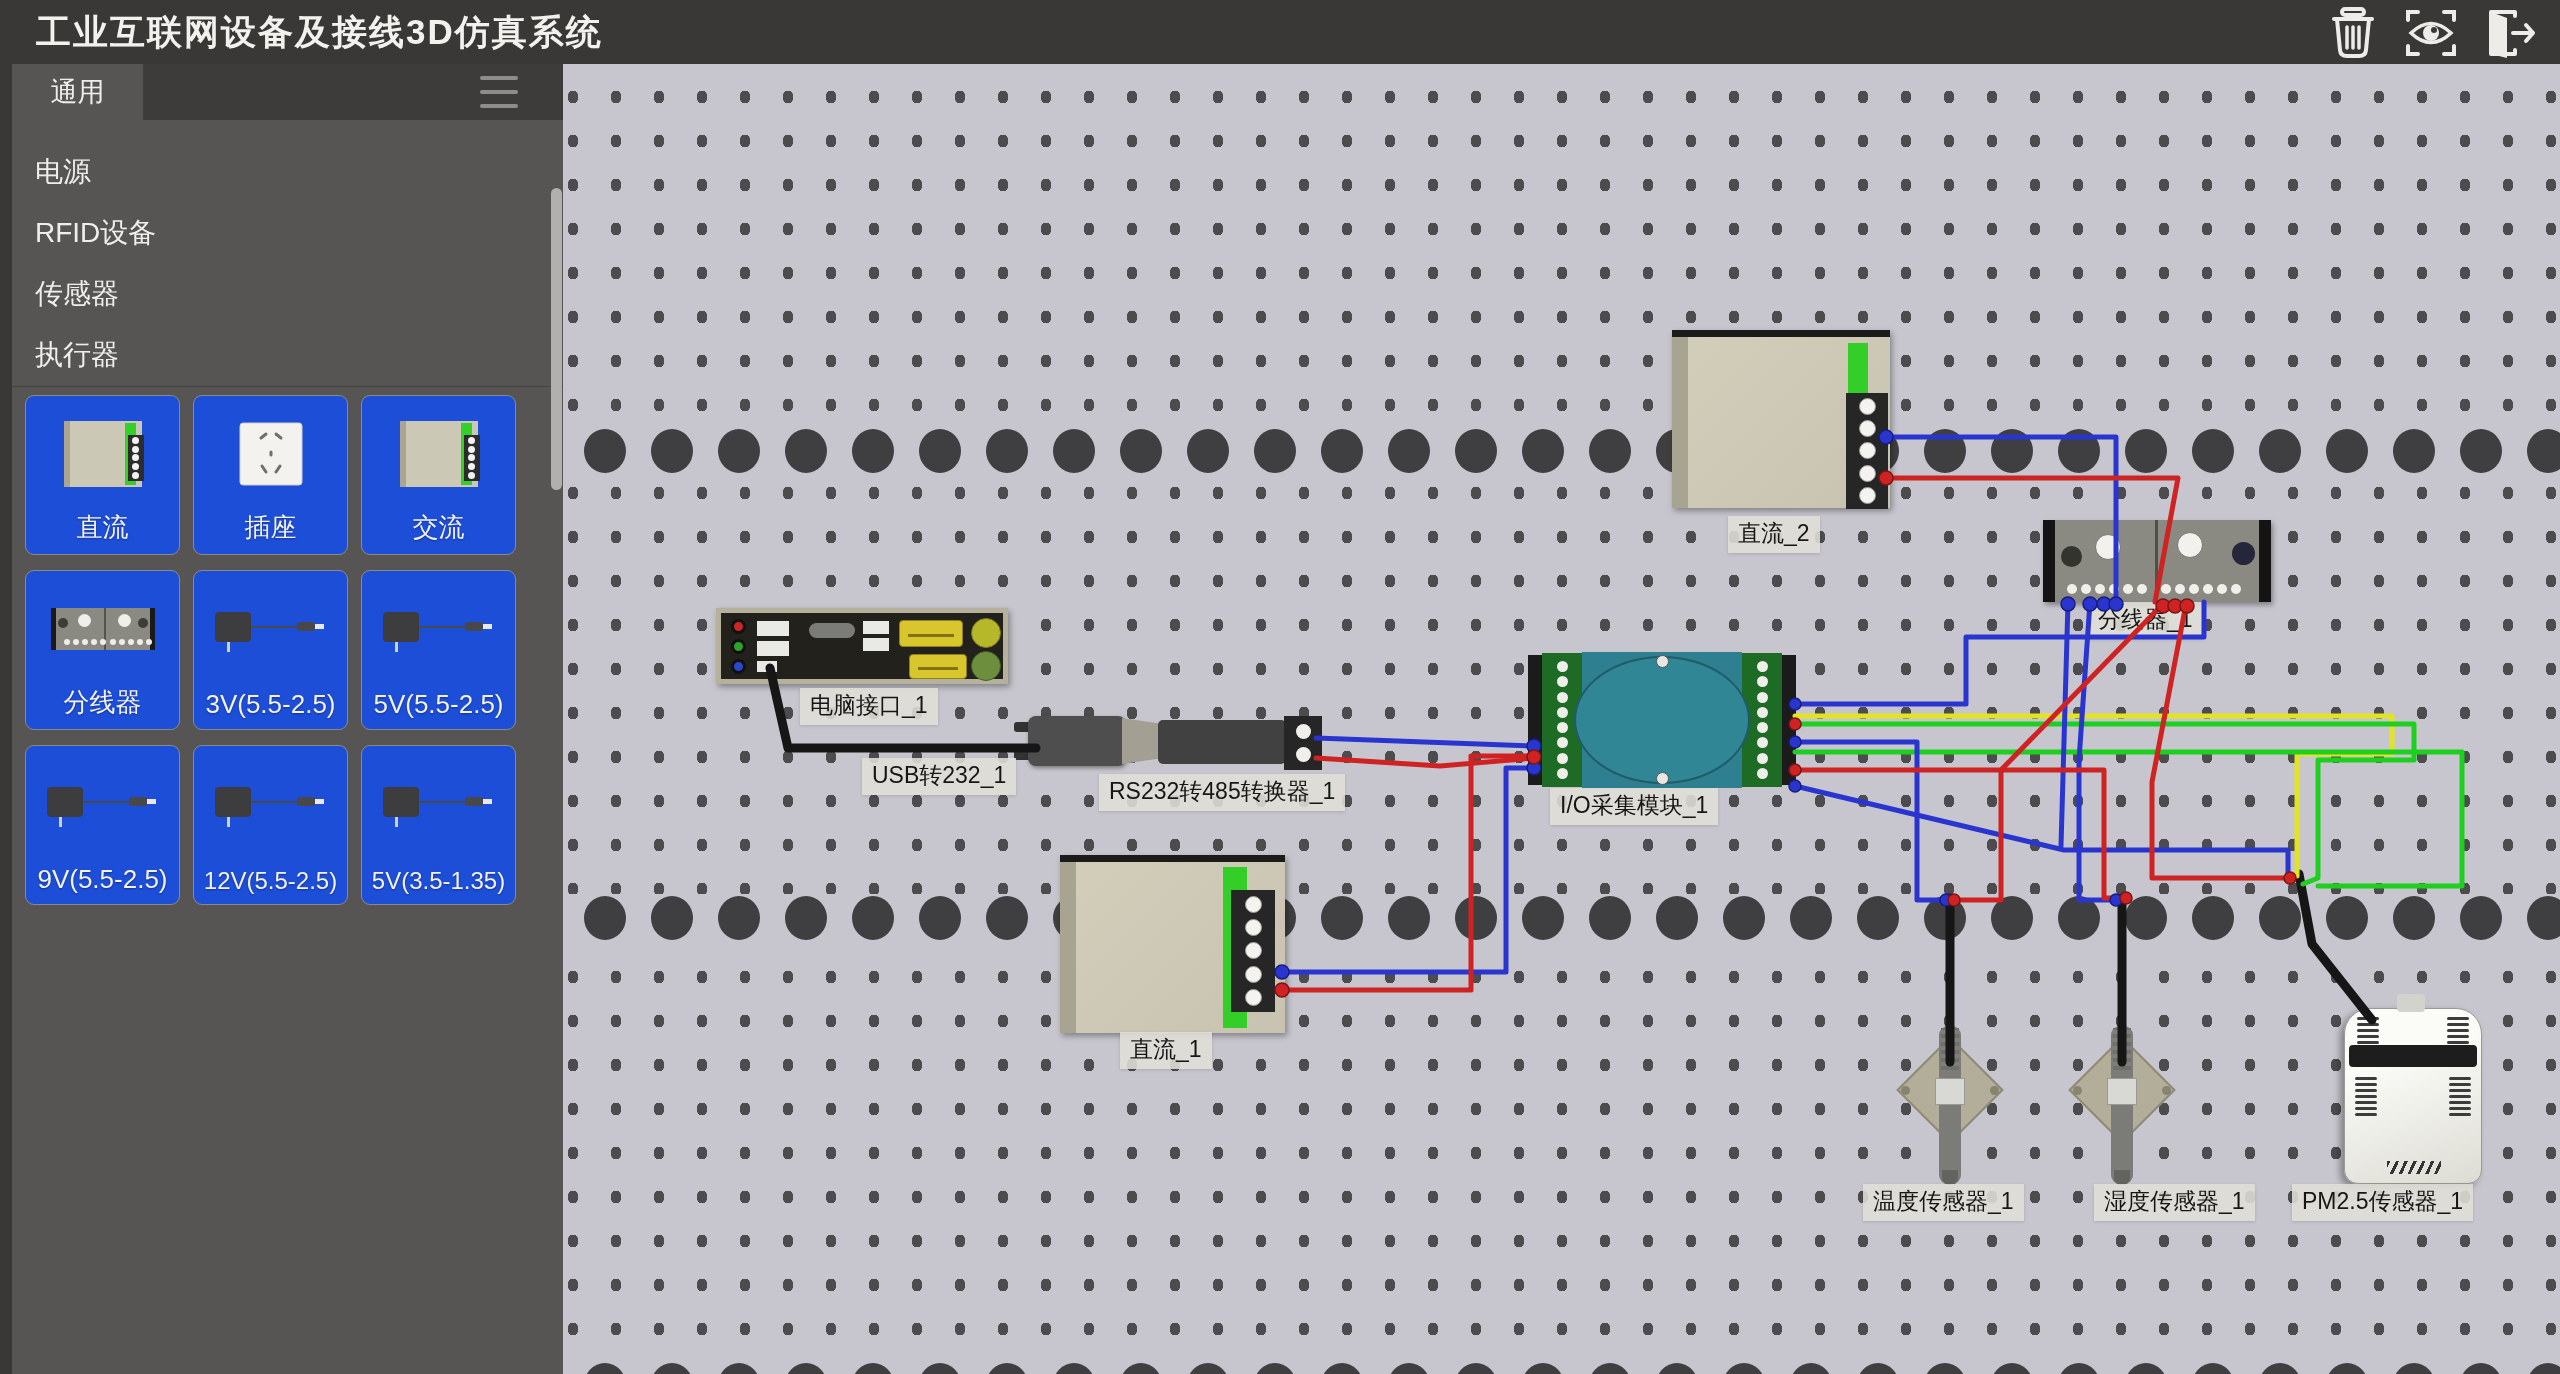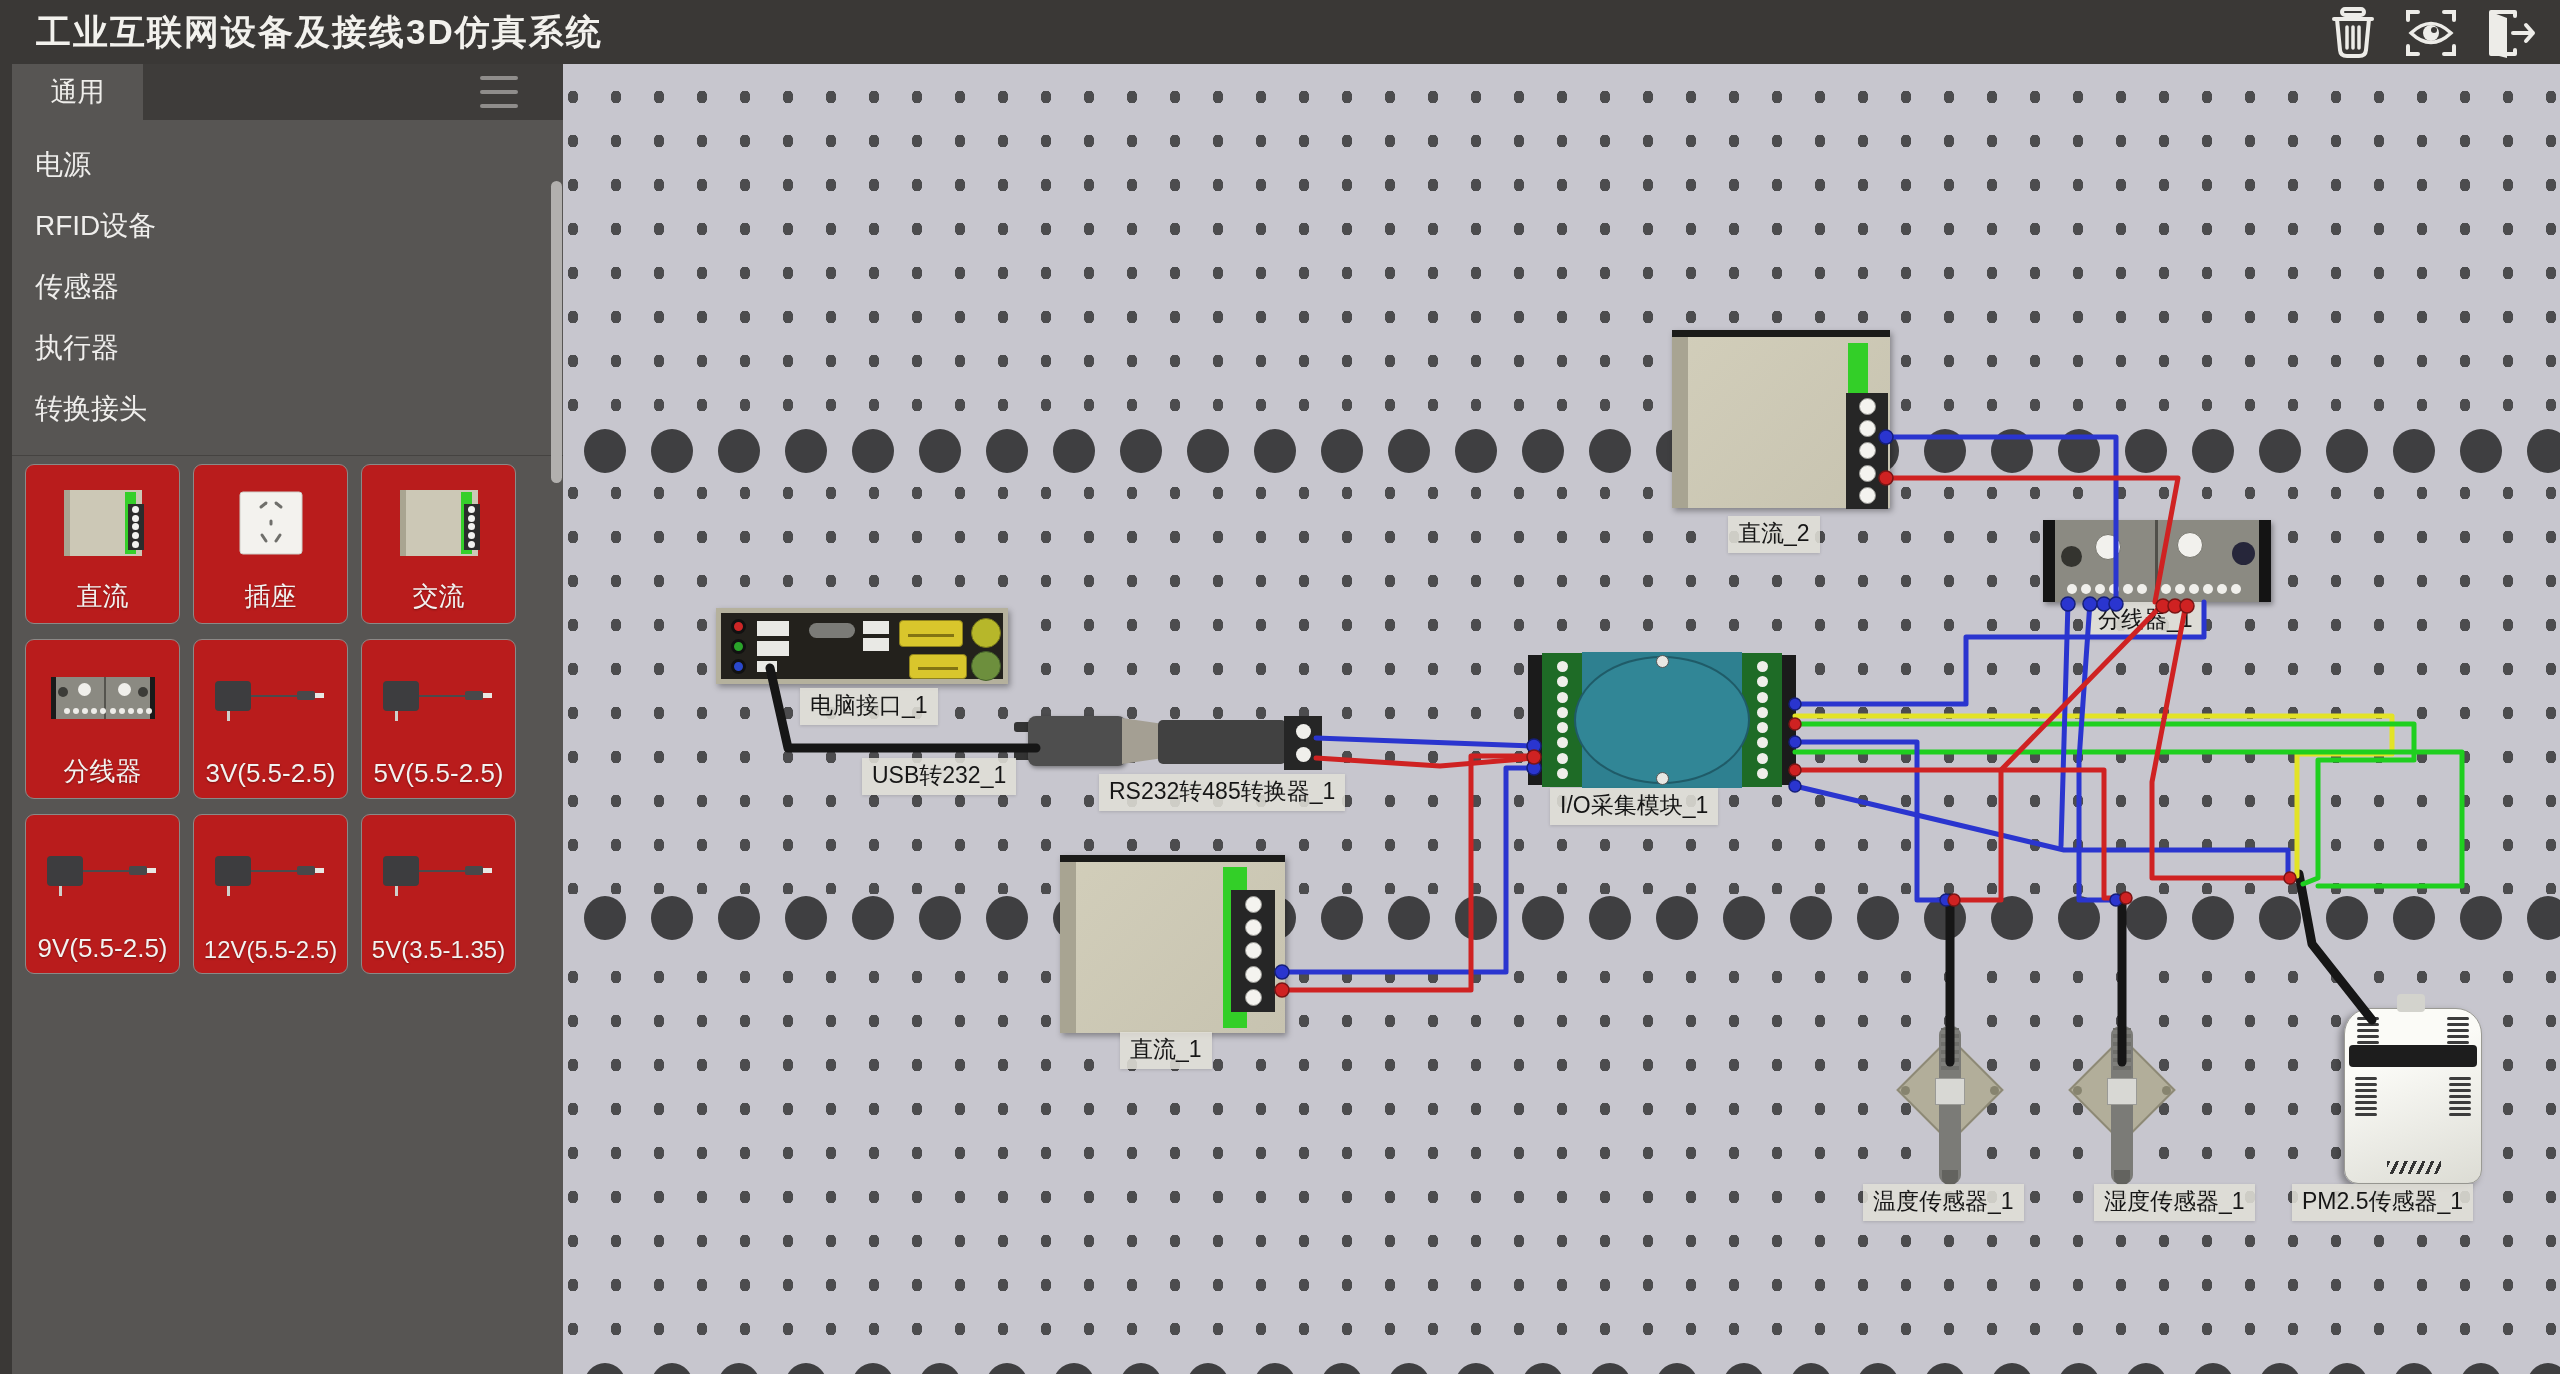--- a/index.html
+++ b/index.html
@@ -18,7 +18,7 @@
   .tab{position:absolute;left:0;top:0;width:131px;height:56px;background:#575553;color:#eeedea;font-size:27px;display:flex;align-items:center;justify-content:center;}
   .hamburger{position:absolute;right:45px;top:12px;width:38px;height:32px;display:flex;flex-direction:column;justify-content:space-between;cursor:pointer;}
   .hamburger b{display:block;height:4px;background:#8f8d8b;border-radius:2px;}
-  .cats{position:relative;padding:26px 0 0 0;height:336px;border-bottom:1px solid #454341;}
+  .cats{position:relative;padding:26px 0 0 0;height:260px;border-bottom:1px solid #454341;margin-top:7px;}
   .cat{height:61px;padding-left:23px;color:#efeeec;font-size:28px;display:flex;align-items:flex-start;cursor:pointer;}
   .scroll-thumb{position:absolute;right:1px;top:61px;width:11px;height:302px;background:#b2b0ae;border-radius:6px;}
   .grid{display:grid;grid-template-columns:repeat(3,155px);grid-auto-rows:160px;gap:15px 13px;padding:8px 0 0 13px;}

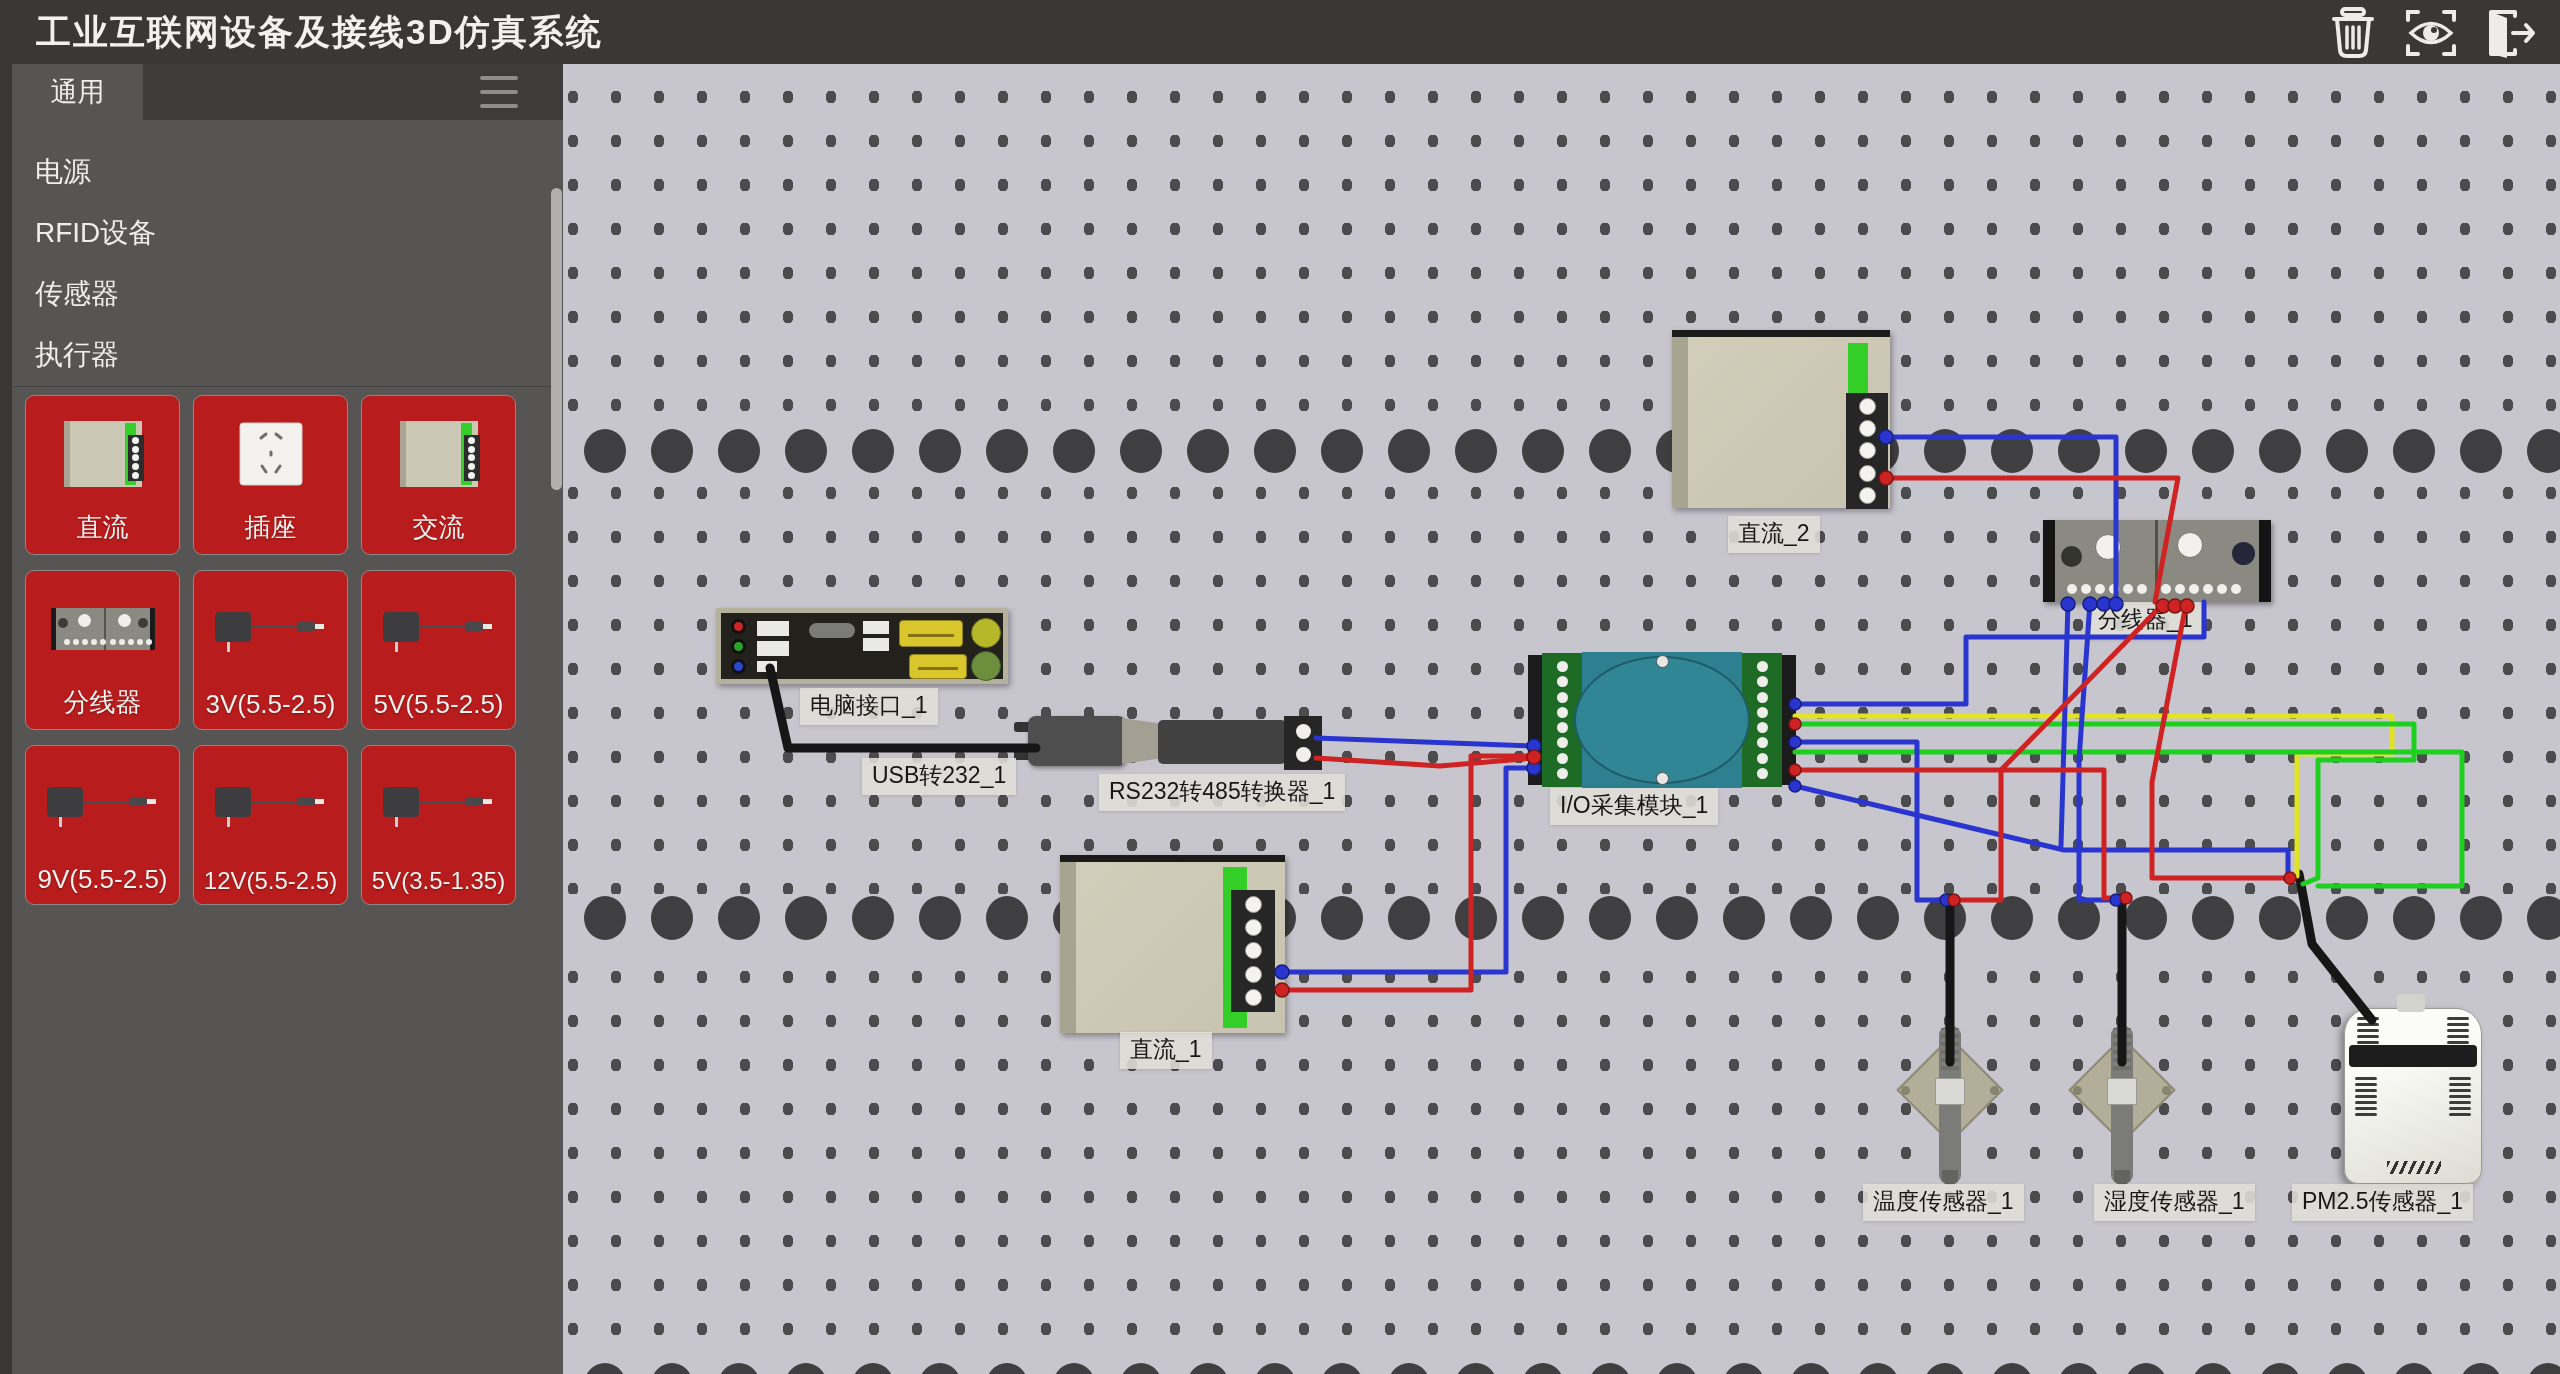--- a/index.html
+++ b/index.html
@@ -22,7 +22,7 @@
   .cat{height:61px;padding-left:23px;color:#efeeec;font-size:28px;display:flex;align-items:flex-start;cursor:pointer;}
   .scroll-thumb{position:absolute;right:1px;top:61px;width:11px;height:302px;background:#b2b0ae;border-radius:6px;}
   .grid{display:grid;grid-template-columns:repeat(3,155px);grid-auto-rows:160px;gap:15px 13px;padding:8px 0 0 13px;}
-  .card{position:relative;background:#b91c1c;border-radius:9px;border:1px solid #8b8987;cursor:pointer;}
+  .card{position:relative;background:#1d4ed8;border-radius:9px;border:1px solid #8b8987;cursor:pointer;}
   .card .lbl{position:absolute;left:0;right:0;bottom:9px;text-align:center;color:#f3f2f0;font-size:26px;white-space:nowrap;text-shadow:0 1px 2px rgba(0,0,0,.35);}
   .card .lbl.sm{font-size:24px;}
   .thumb{position:absolute;left:0;top:0;right:0;height:116px;display:flex;align-items:center;justify-content:center;}

